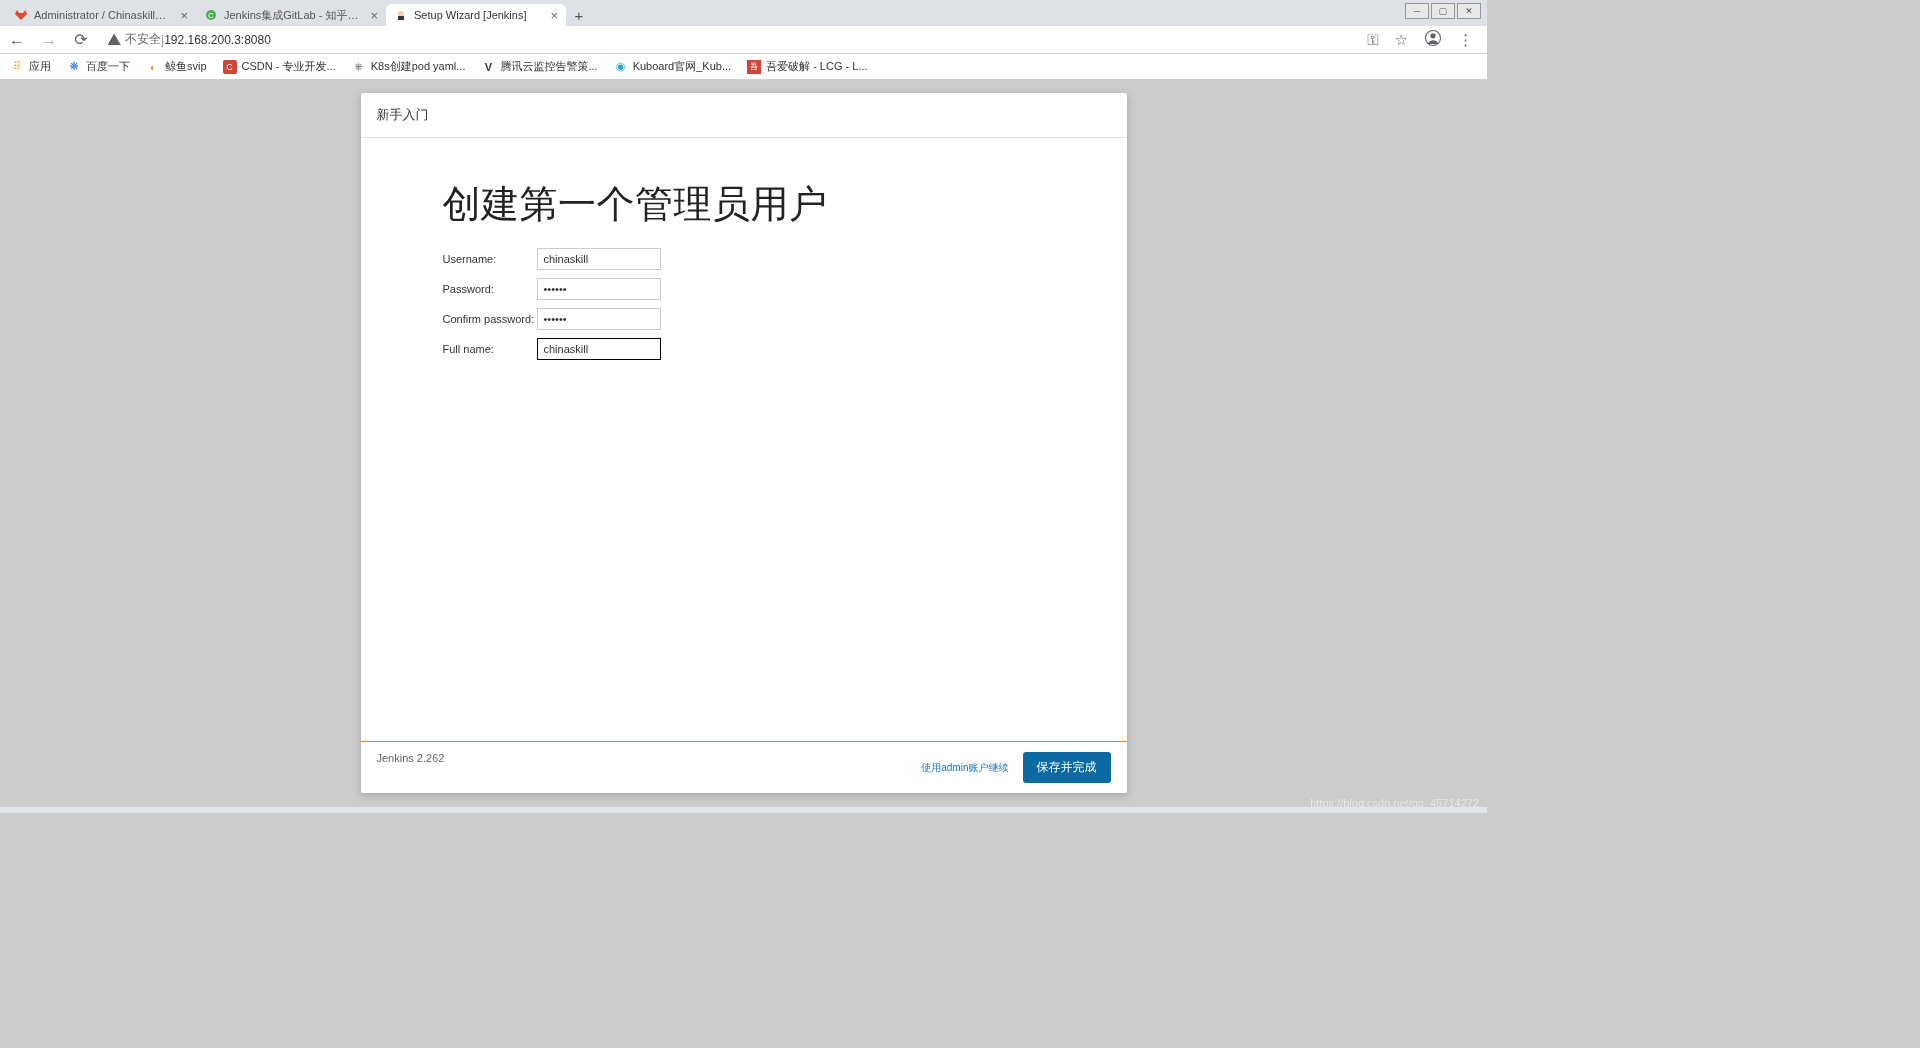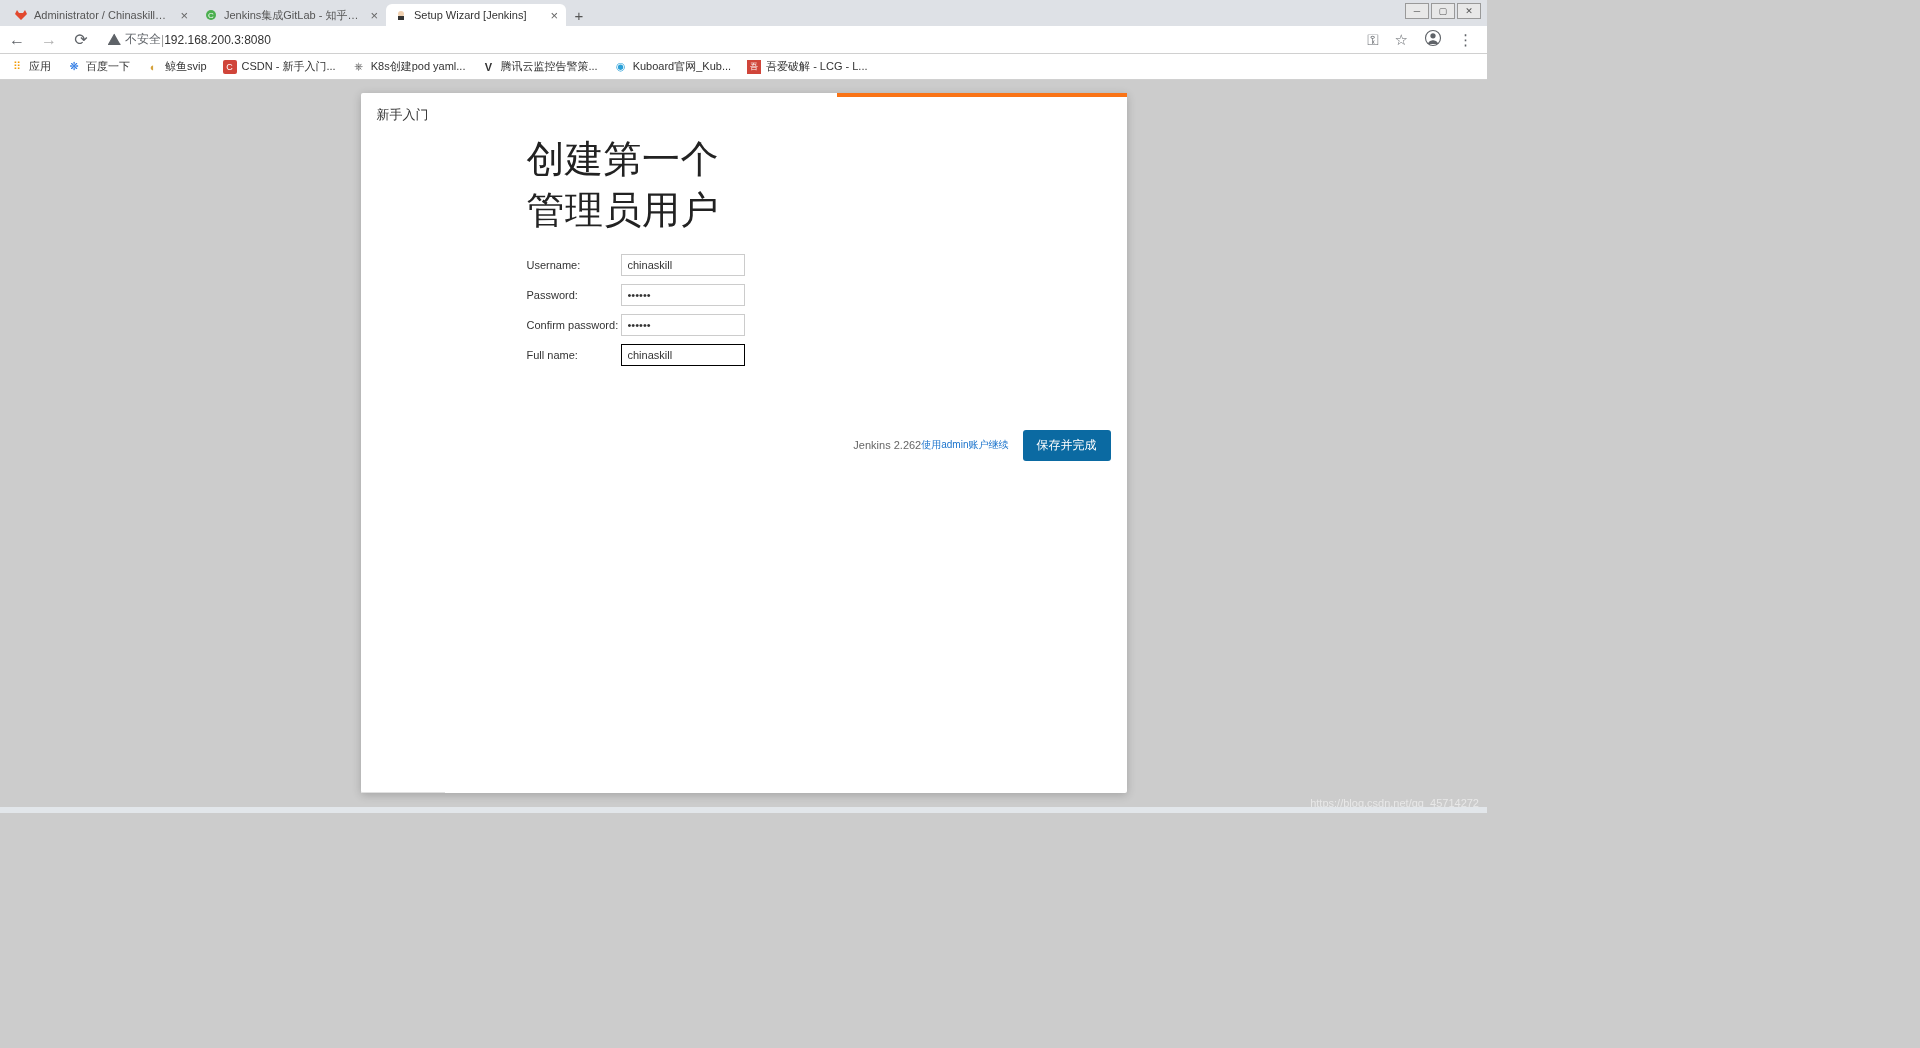--- a/index.html
+++ b/index.html
@@ -259,7 +259,7 @@
     </div>
   <div class="bm">
       <span class="ico" style="background:#d0453a;color:#fff;font-size:9px;width:14px;height:14px;border-radius:2px">C</span>
-      <span>CSDN - 新手入门...</span>
+      <span>CSDN - 专业开发...</span>
     </div>
   <div class="bm">
       <span class="ico" style="color:#555">⎈</span>

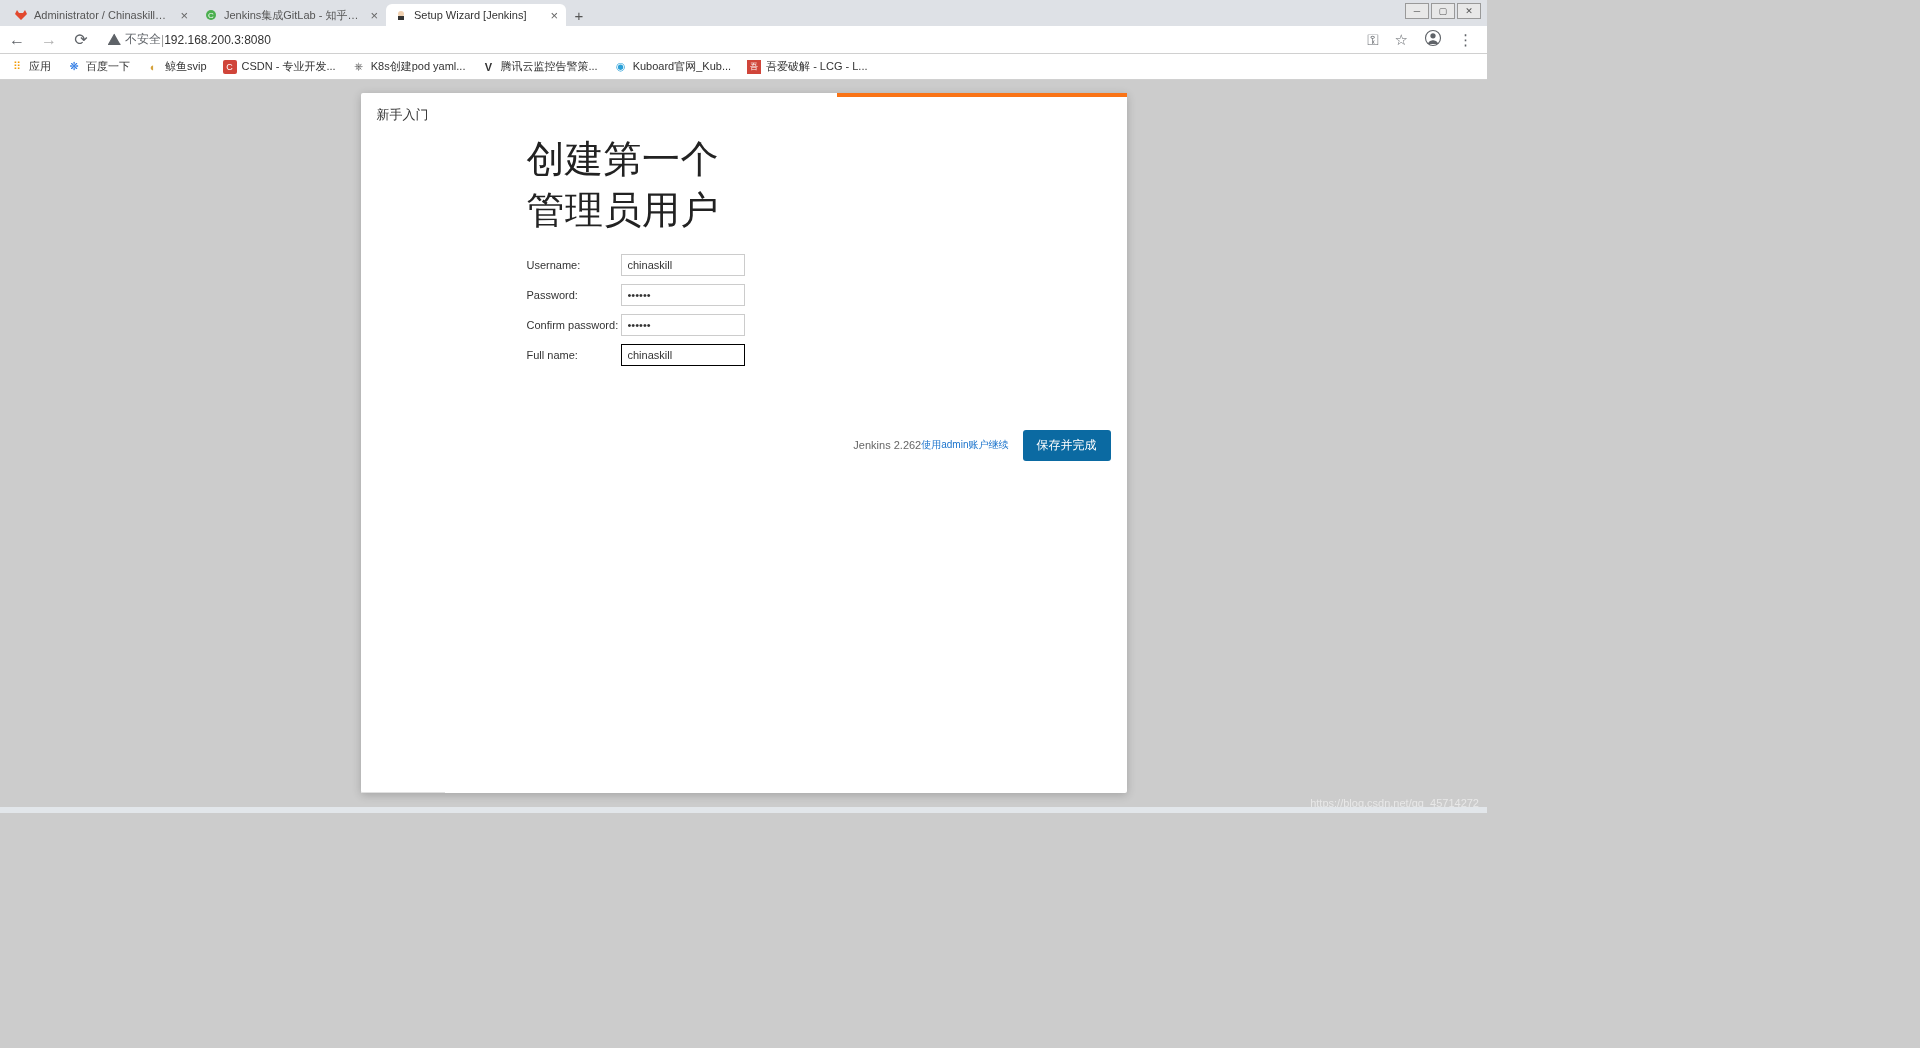--- a/index.html
+++ b/index.html
@@ -107,6 +107,7 @@
   border-radius: 2px;
   box-shadow: 0 2px 10px rgba(0,0,0,0.2);
   display: flex;
+  flex-direction: column;
 }
 .wizard-header {
   padding: 13px 16px;

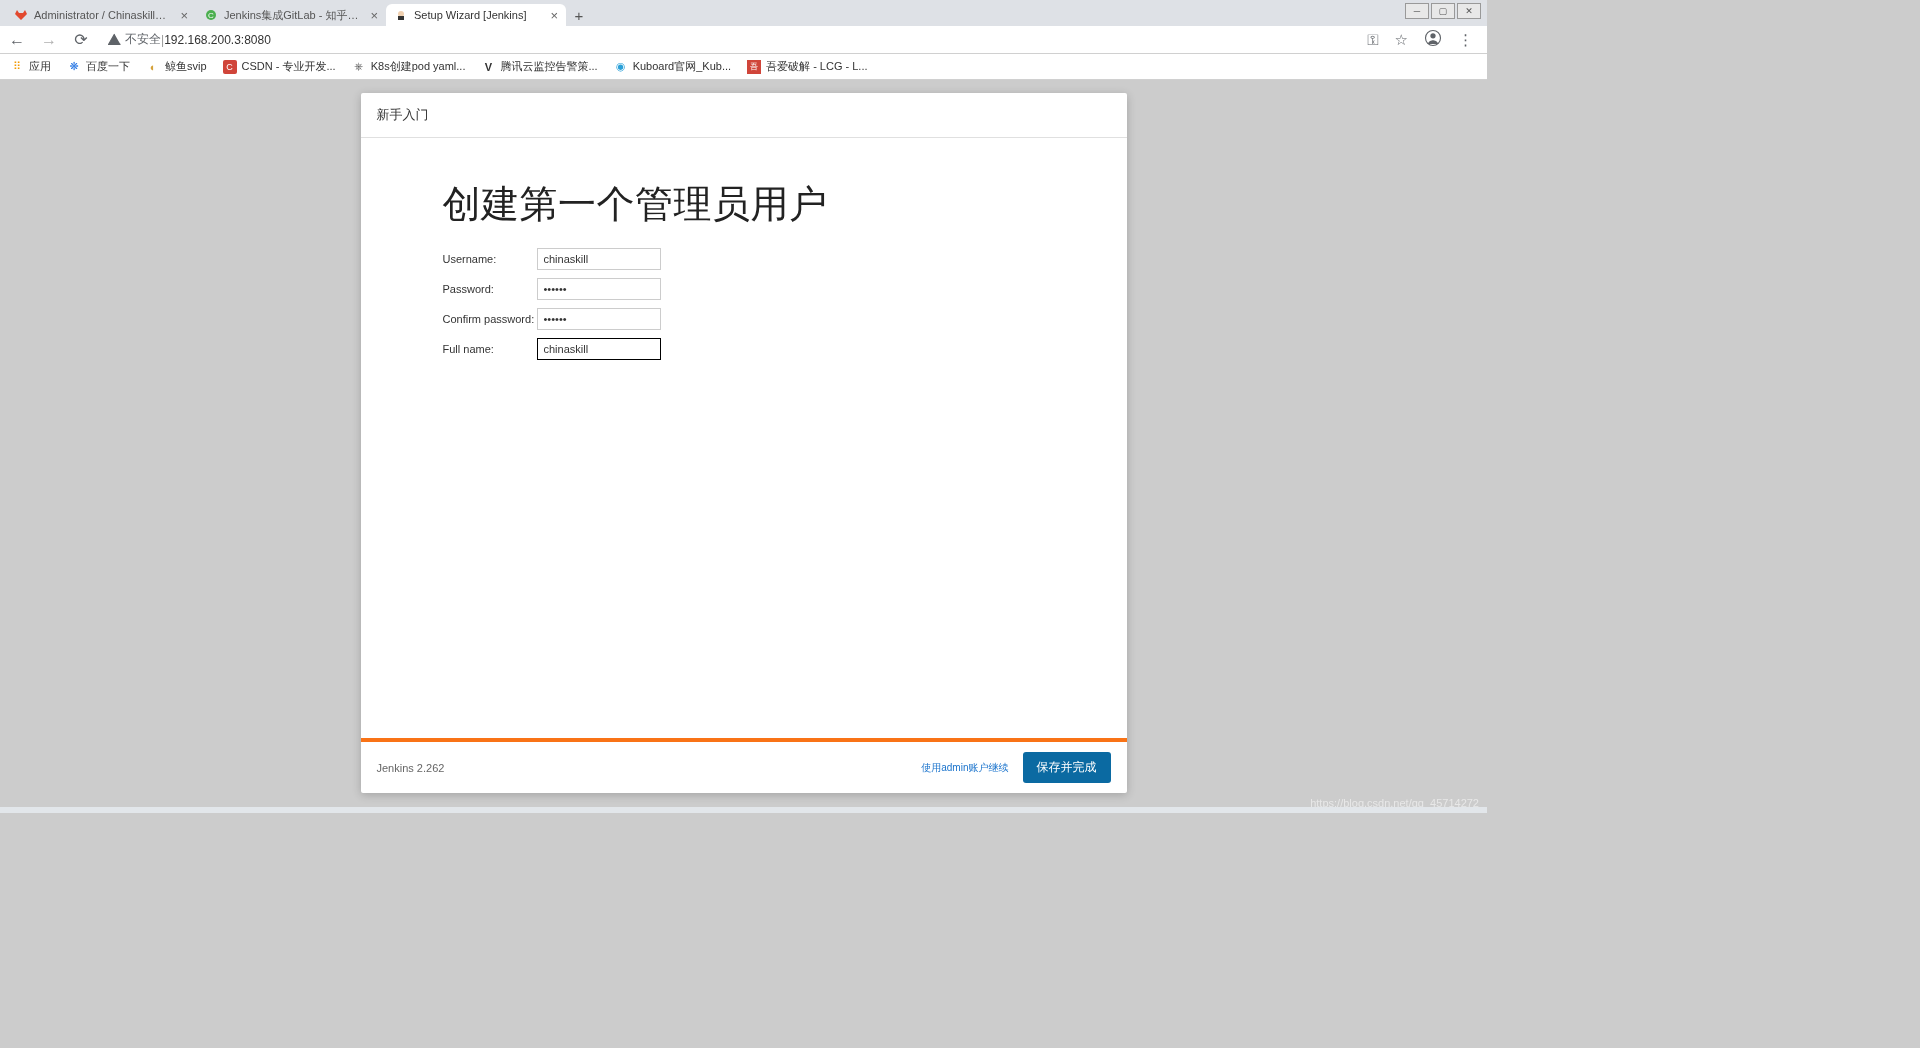--- a/index.html
+++ b/index.html
@@ -148,10 +148,10 @@
 }
 .form-input.focused { border: 1.5px solid #000; }
 .wizard-footer {
-  border-top: 4px solid #f97316;
+  border-top: 1px solid #f97316;
   padding: 10px 16px;
   display: flex;
-  align-items: center;
+  align-items: flex-start;
 }
 .jenkins-ver { font-size: 11px; color: #666; }
 .footer-actions { margin-left: auto; display: flex; align-items: center; gap: 14px; }

